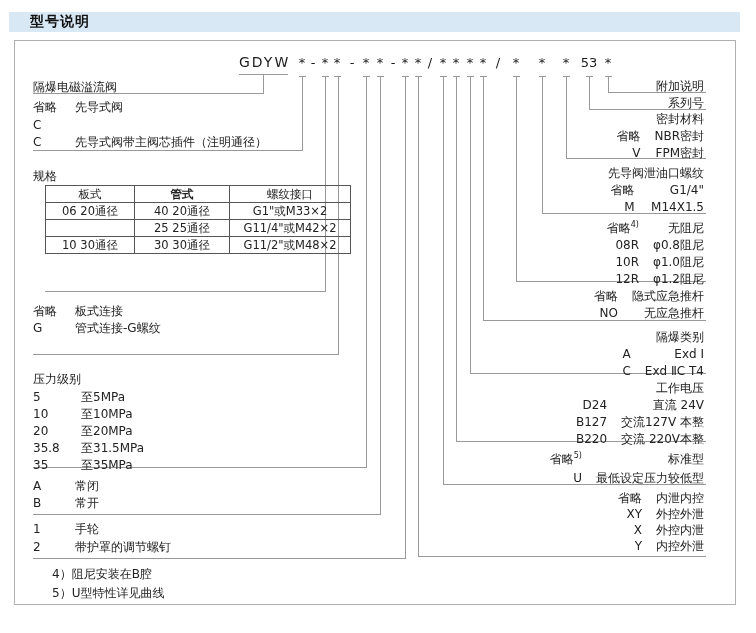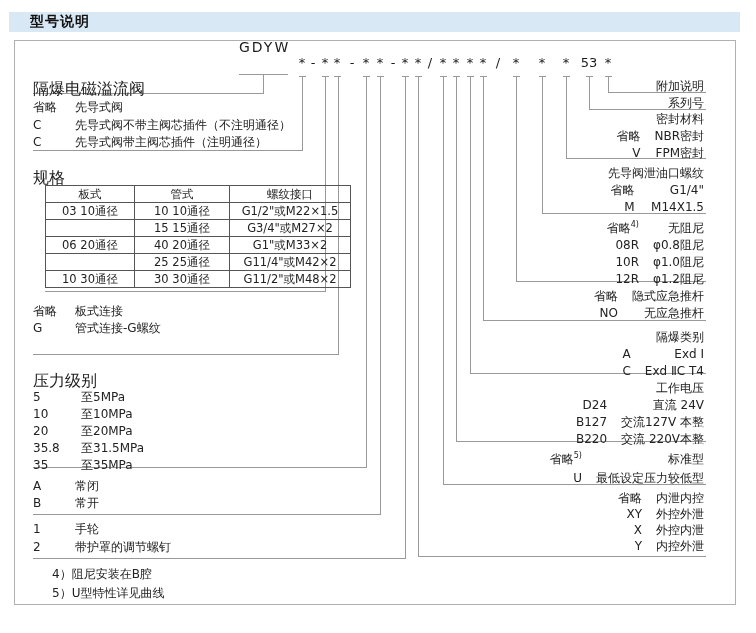--- a/index.html
+++ b/index.html
@@ -10,7 +10,7 @@
   .frame{position:absolute;left:14px;top:40px;width:720px;height:563px;border:1px solid #b0b0b0;background:#fff;}
   svg.lines{position:absolute;left:0;top:0;pointer-events:none;}
   .code-part{position:absolute;top:55px;transform:translateX(-50%);font-size:13px;color:#1c1c1c;white-space:nowrap;}
-  .code-prefix{position:absolute;left:239px;top:39px;font-size:14px;letter-spacing:2px;color:#1c1c1c;}
+  .code-prefix{position:absolute;left:239px;top:54px;font-size:14px;letter-spacing:2px;color:#1c1c1c;}
   
   .lg{position:absolute;left:33px;font-size:12px;line-height:17px;white-space:nowrap;color:#222;}
   .lg .row{display:grid;column-gap:12px;}

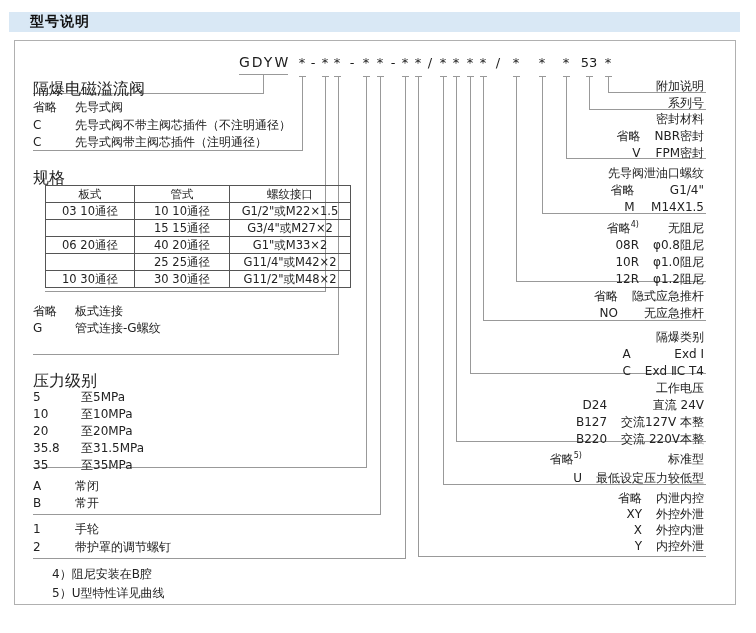--- a/index.html
+++ b/index.html
@@ -22,7 +22,7 @@
   .g-adj .row{grid-template-columns:30px auto;}
   .g-pilot .row{line-height:17.5px;}
   .g-adj .row{line-height:17.5px;}
-  .sec-label{position:absolute;left:33px;font-size:16px;color:#222;}
+  .sec-label{position:absolute;left:33px;font-size:12px;color:#222;}
   .spec-table{position:absolute;left:45px;top:185px;border-collapse:collapse;font-size:11.5px;color:#222;}
   .spec-table td,.spec-table th{border:1px solid #555;font-weight:normal;text-align:center;padding:0 4px;height:16px;line-height:16px;white-space:nowrap;}
   .spec-table .c1{width:80px;}

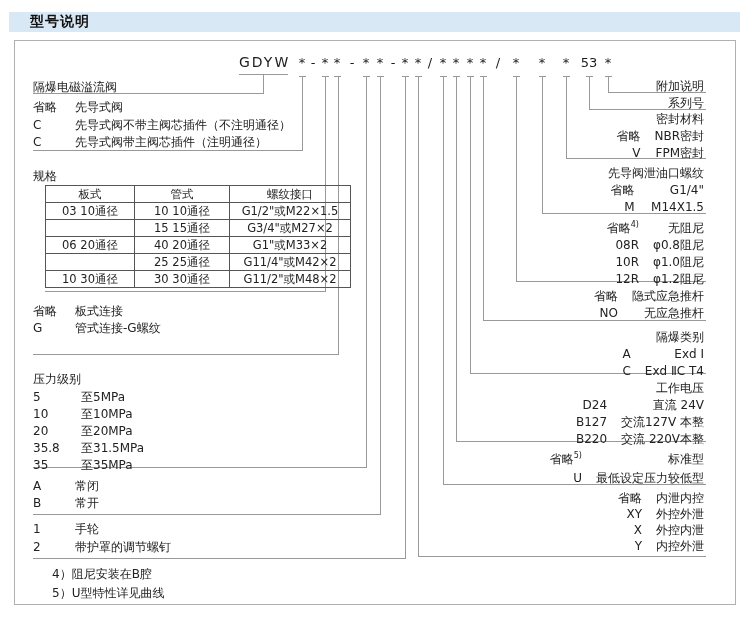--- a/index.html
+++ b/index.html
@@ -107,7 +107,6 @@
       </div>
     <div class="row">
         <span class="k">C</span>
-        <span>先导式阀不带主阀芯插件（不注明通径）</span>
       </div>
     <div class="row">
         <span class="k">C</span>

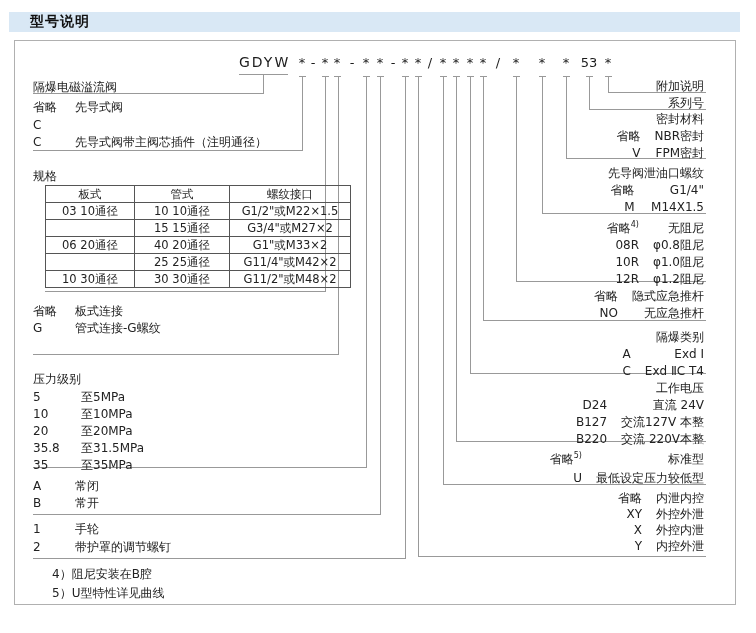--- a/index.html
+++ b/index.html
@@ -26,7 +26,7 @@
   .spec-table{position:absolute;left:45px;top:185px;border-collapse:collapse;font-size:11.5px;color:#222;}
   .spec-table td,.spec-table th{border:1px solid #555;font-weight:normal;text-align:center;padding:0 4px;height:16px;line-height:16px;white-space:nowrap;}
   .spec-table .c1{width:80px;}
-  .spec-table .c2{width:86px;}
+  .spec-table .c2{width:86px;font-weight:bold;}
   .spec-table .c3{width:112px;margin-top:32px;}
   .footnote{position:absolute;left:52px;font-size:12px;color:#222;white-space:nowrap;}
   

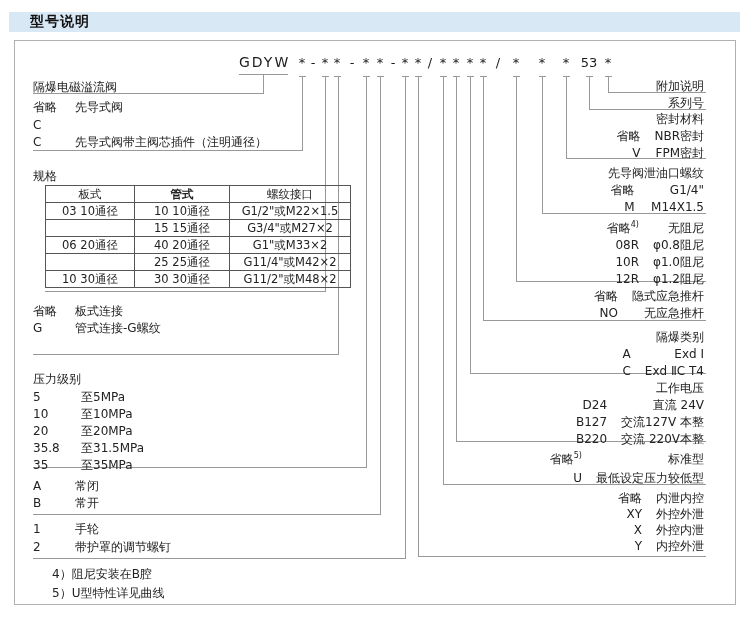--- a/index.html
+++ b/index.html
@@ -124,11 +124,6 @@
       <th class="c3">螺纹接口</th>
     </tr>
     <tr>
-          <td>03 10通径</td>
-          <td>10 10通径</td>
-          <td>G1/2"或M22×1.5</td>
-        </tr>
-    <tr>
           <td></td>
           <td>15 15通径</td>
           <td>G3/4"或M27×2</td>

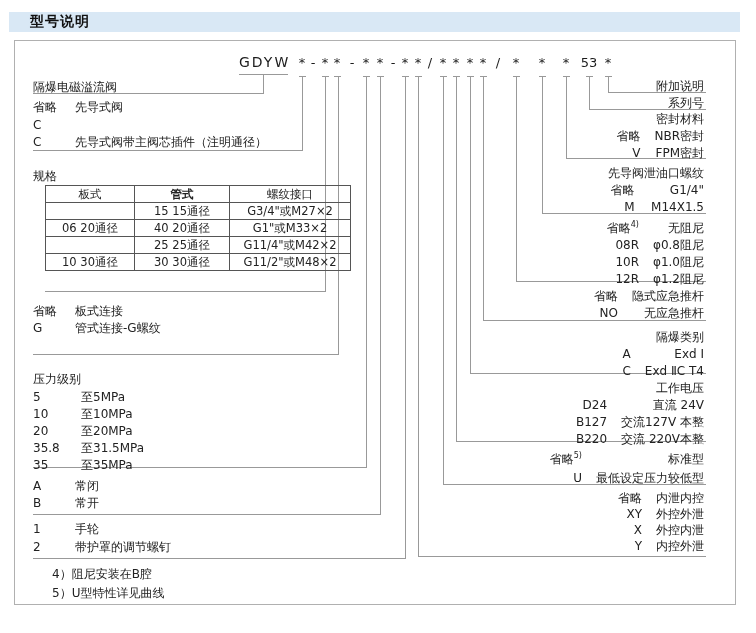--- a/index.html
+++ b/index.html
@@ -124,11 +124,6 @@
       <th class="c3">螺纹接口</th>
     </tr>
     <tr>
-          <td></td>
-          <td>15 15通径</td>
-          <td>G3/4"或M27×2</td>
-        </tr>
-    <tr>
           <td>06 20通径</td>
           <td>40 20通径</td>
           <td>G1"或M33×2</td>

